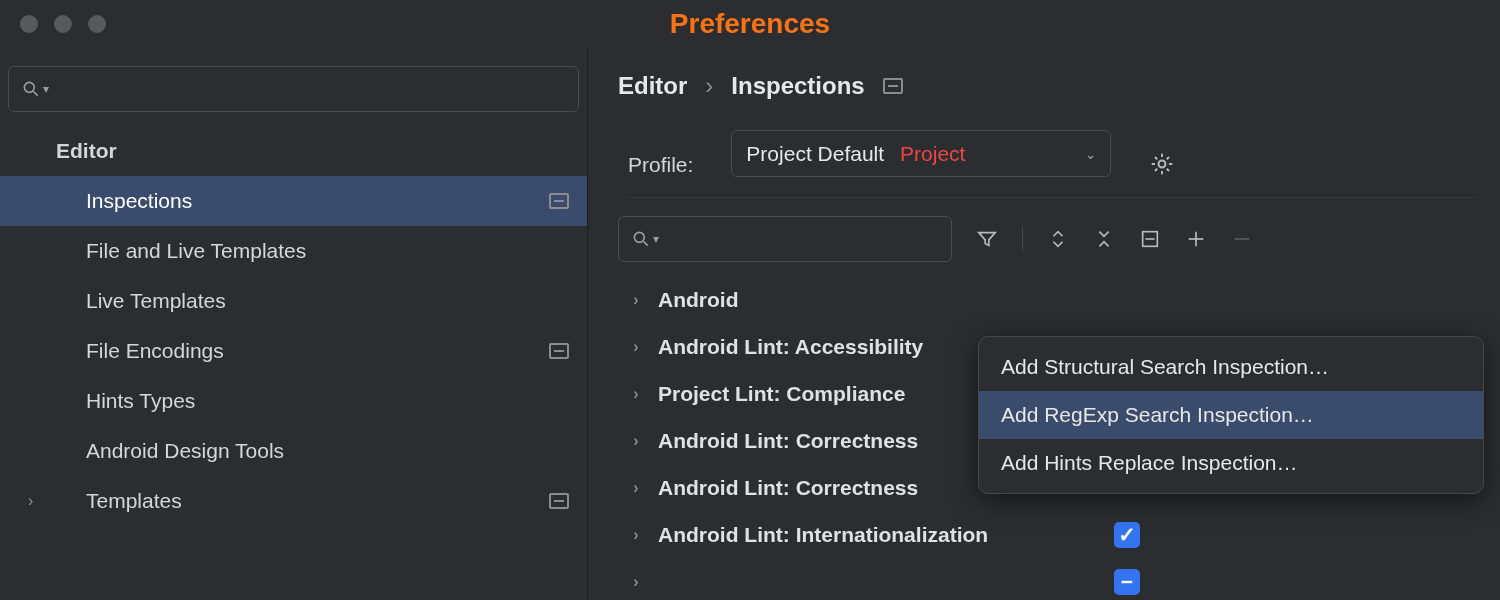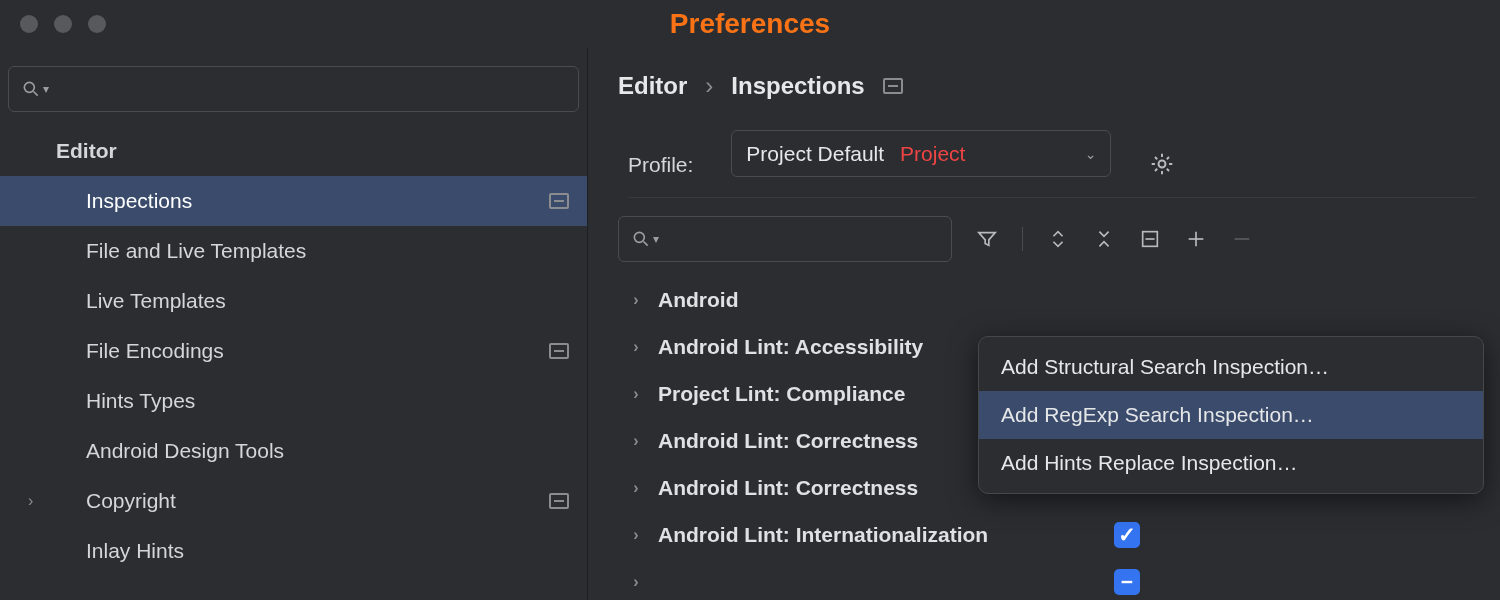--- a/index.html
+++ b/index.html
@@ -274,7 +274,7 @@
       </div>
       <div class="tree-row lvl1">
         <span class="expander">›</span>
-        <span>Copyright</span>
+        <span>Templates</span>
         <span class="proj-badge"></span>
       </div>
       <div class="tree-row lvl1">

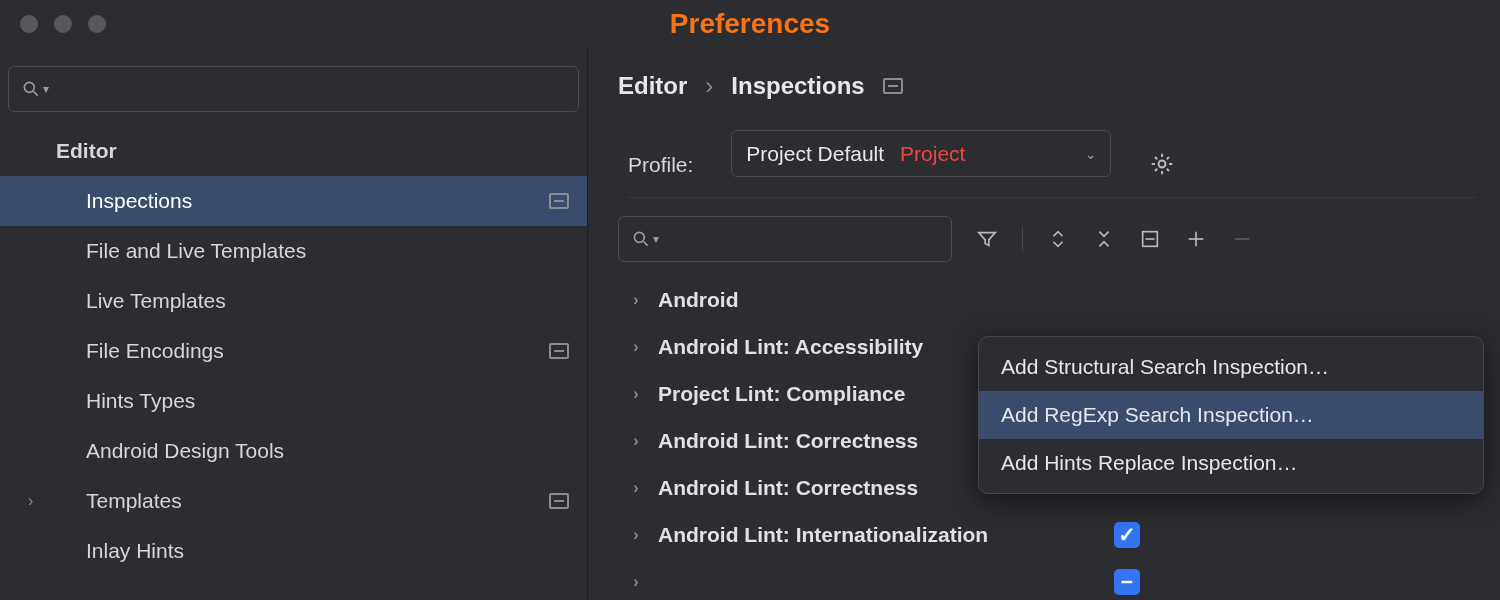--- a/index.html
+++ b/index.html
@@ -277,9 +277,6 @@
         <span>Templates</span>
         <span class="proj-badge"></span>
       </div>
-      <div class="tree-row lvl1">
-        <span>Inlay Hints</span>
-      </div>
     </div>
   </div>
 

